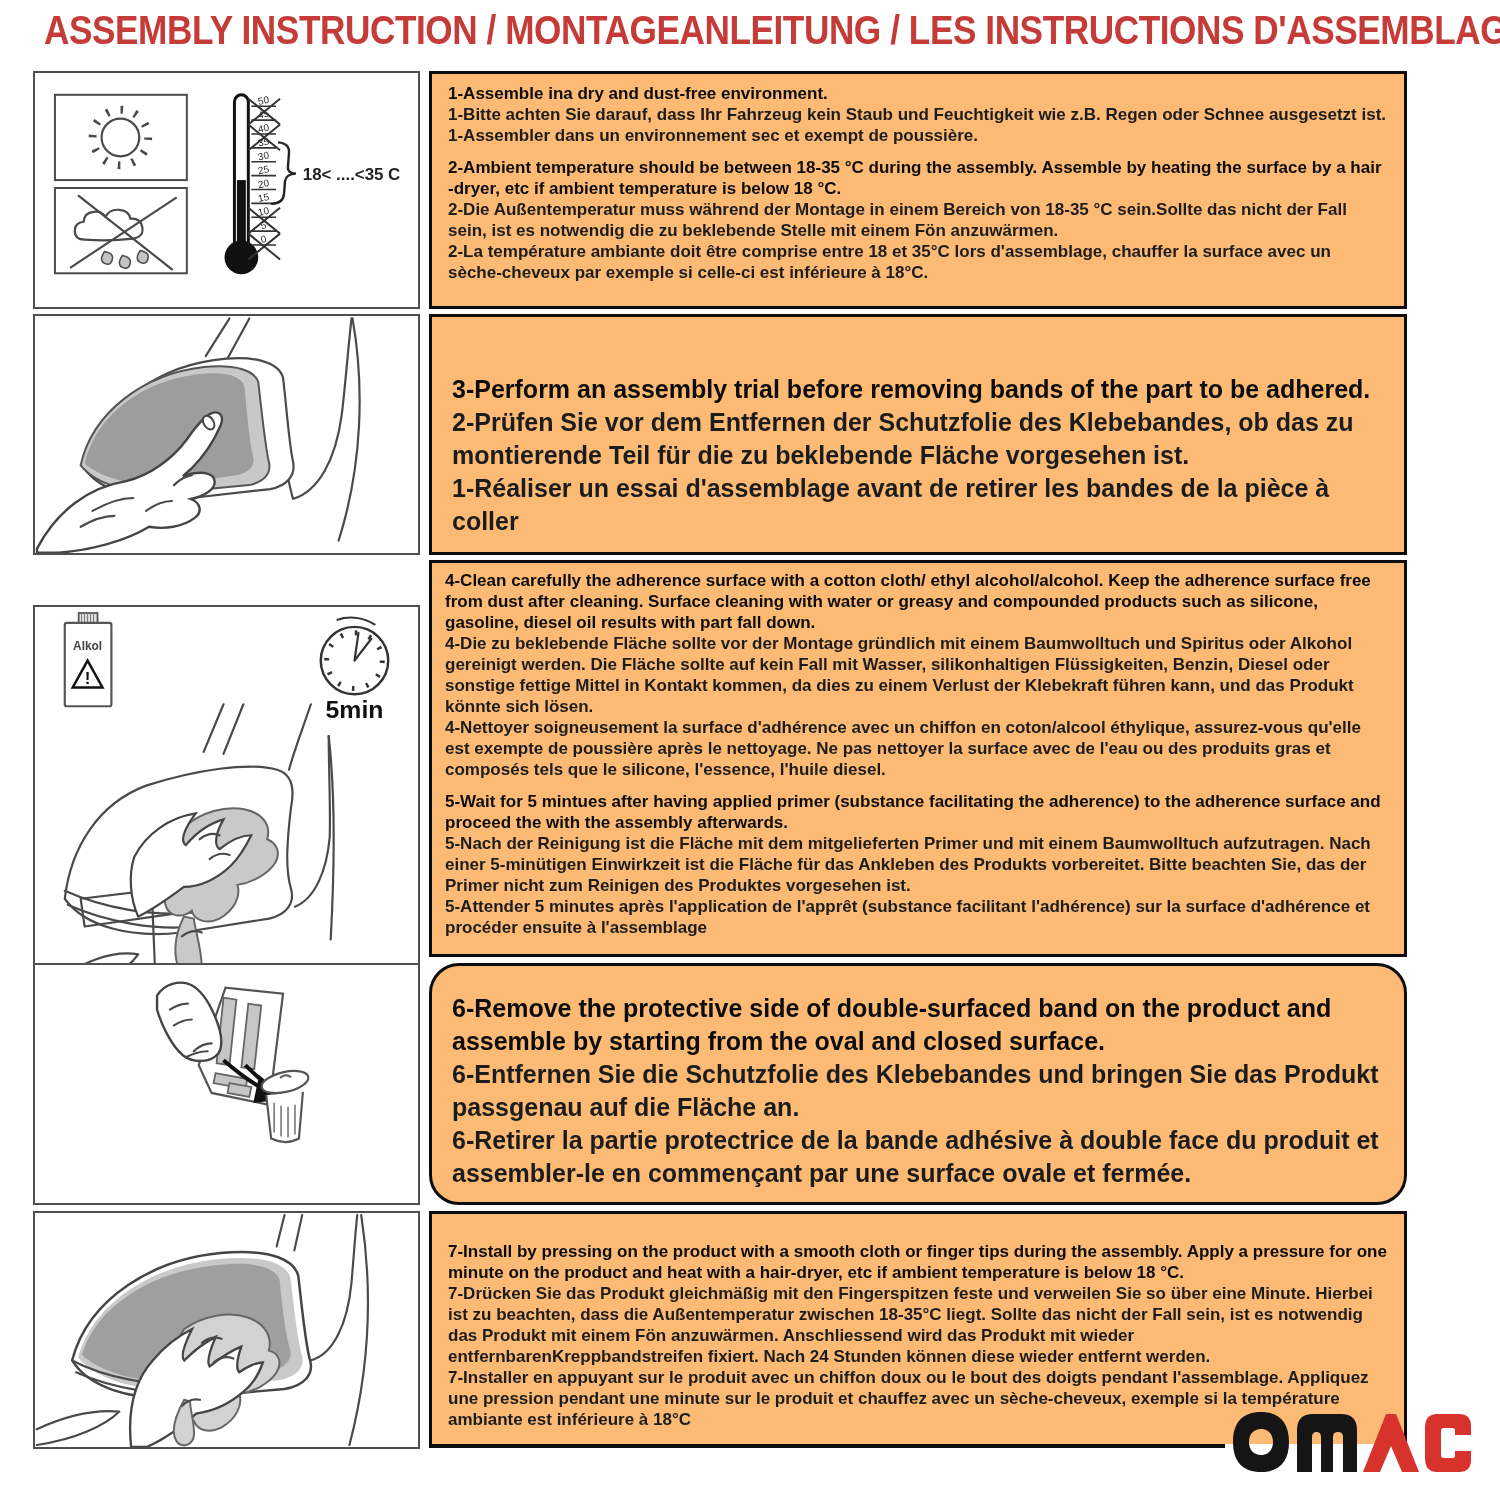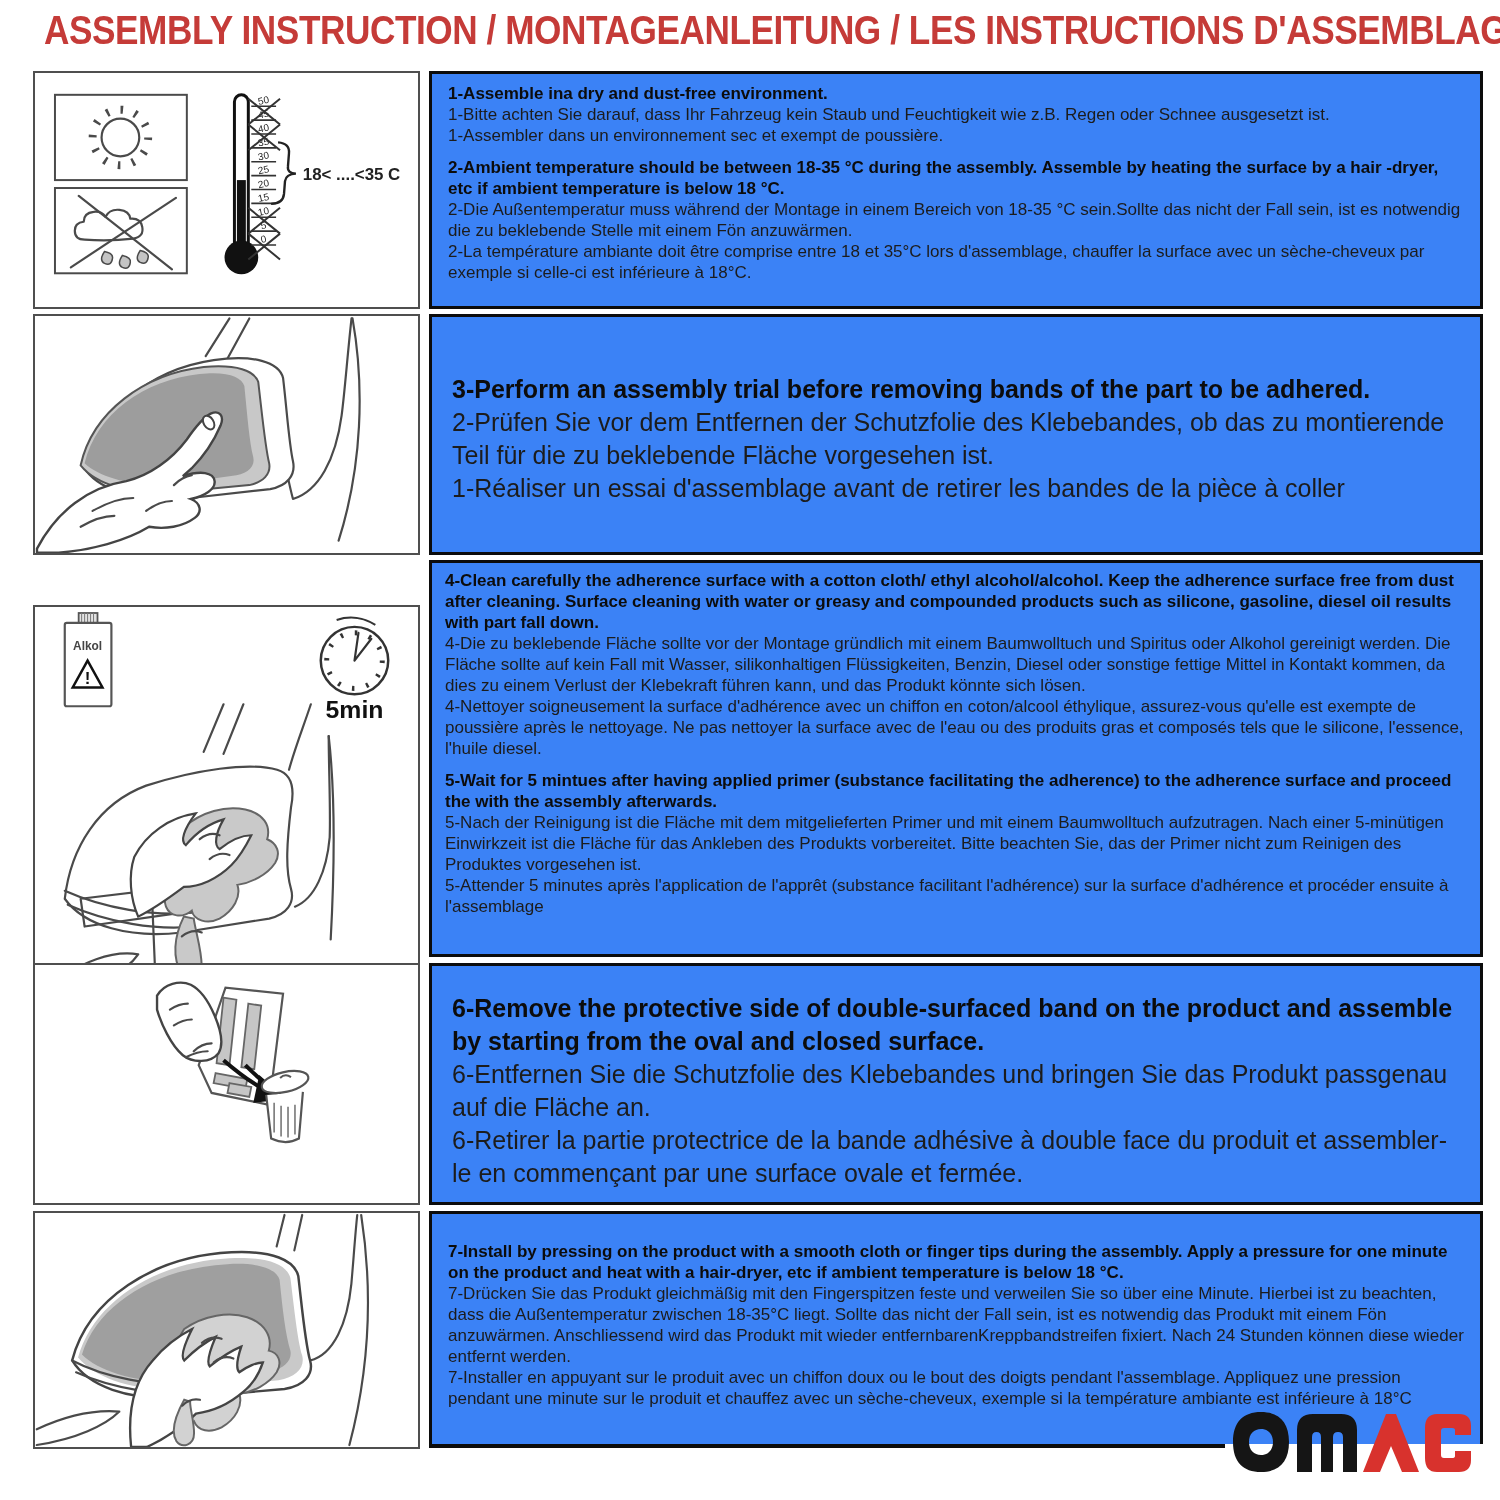--- a/index.html
+++ b/index.html
@@ -11,8 +11,8 @@
       transform:scaleX(0.88);transform-origin:left center;color:#c53b38;}
   .img-box{position:absolute;left:33px;width:387px;border:2px solid #4f4f4f;background:#fff;}
   .img-box svg{display:block;width:100%;height:100%;}
-  .text-box{position:absolute;left:429px;width:1054px;border:3px solid #0c0c0c;
-      background:#3b82f6;overflow:hidden;}
+  .text-box{position:absolute;left:429px;width:978px;border:3px solid #0c0c0c;
+      background:#fdba74;overflow:hidden;}
   .text-box .para{font-size:17px;line-height:21px;color:#1c1c1c;font-weight:400;}
   .text-box .para.b{font-weight:bold;color:#0c0c0c;}
   .text-box .para.gap{margin-top:11px;}

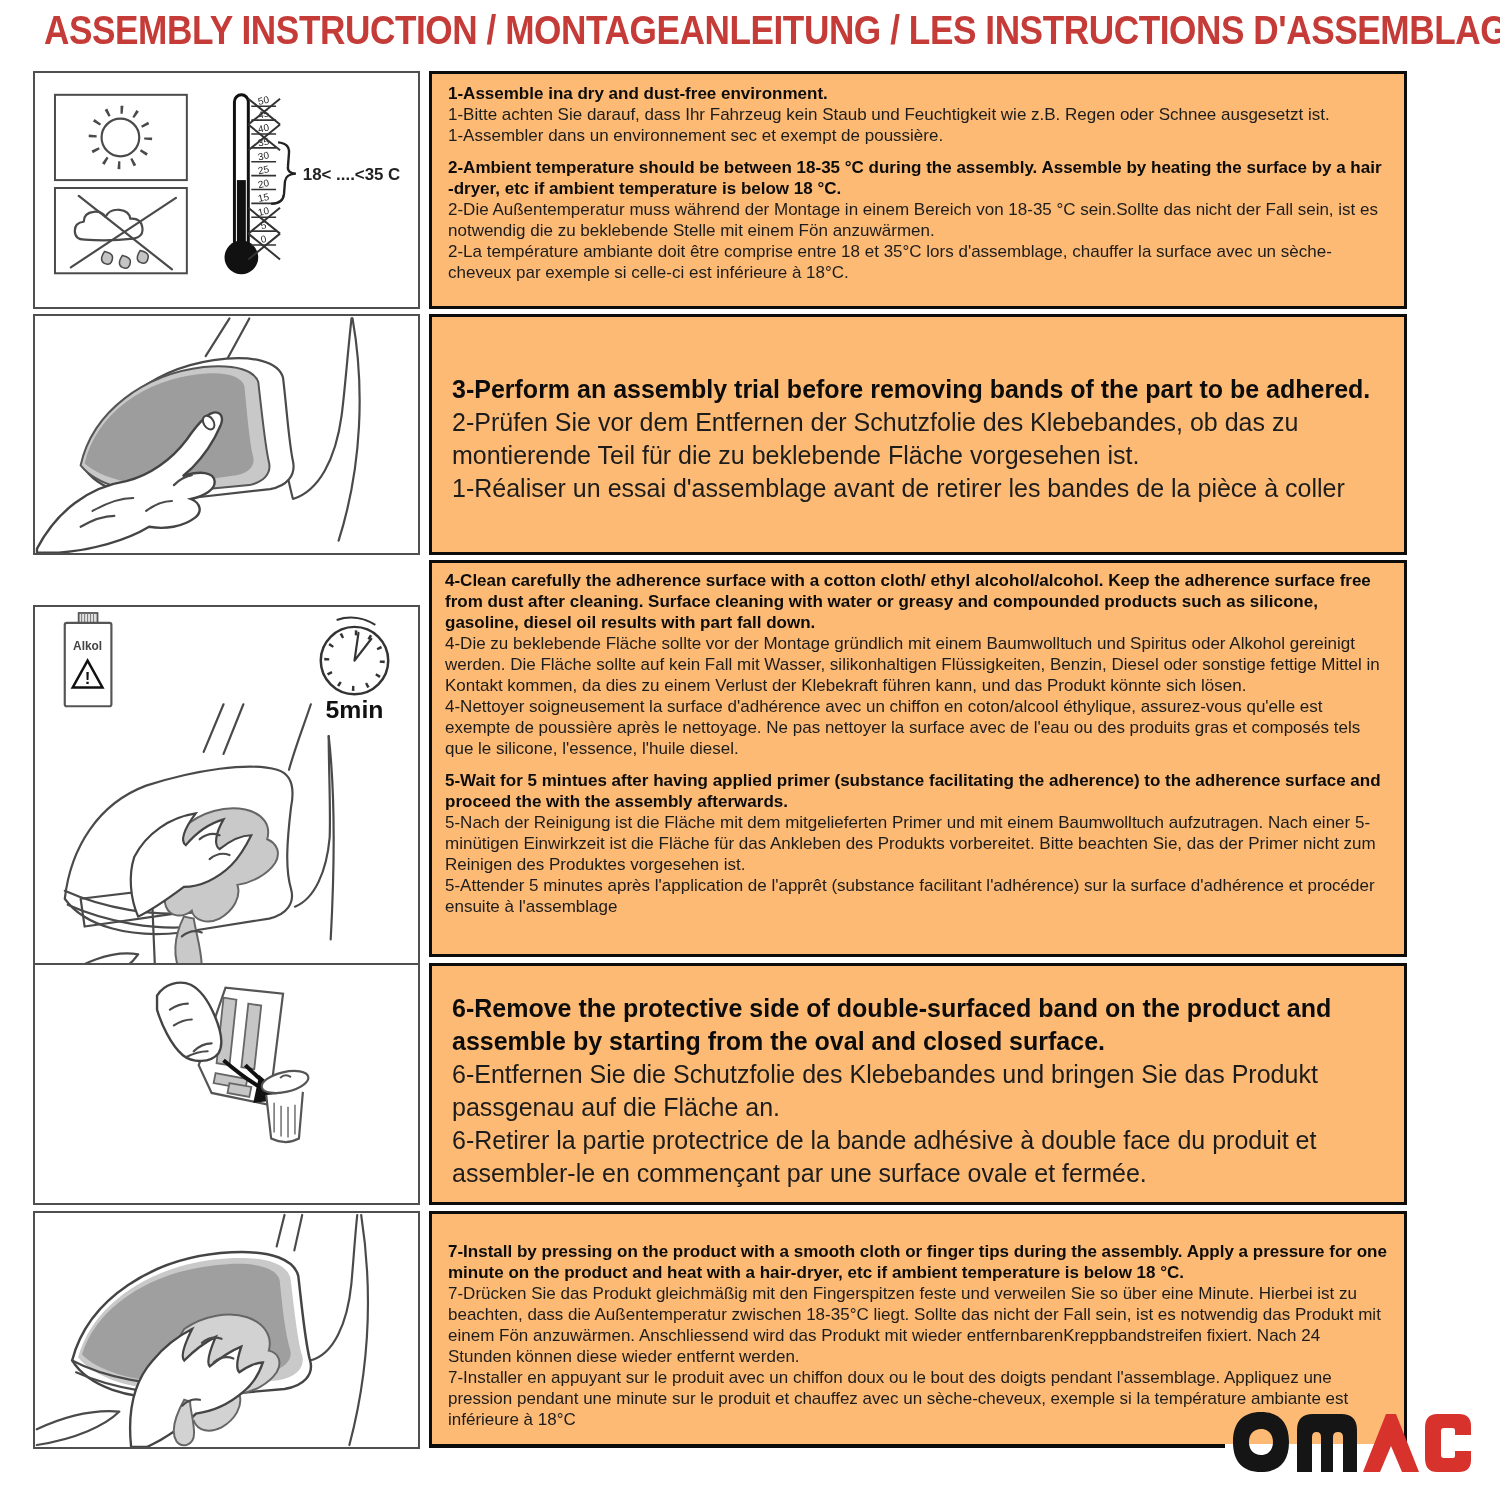--- a/index.html
+++ b/index.html
@@ -13,7 +13,7 @@
   .img-box svg{display:block;width:100%;height:100%;}
   .text-box{position:absolute;left:429px;width:978px;border:3px solid #0c0c0c;
       background:#fdba74;overflow:hidden;}
-  .text-box .para{font-size:17px;line-height:21px;color:#1c1c1c;font-weight:400;}
+  .text-box .para{font-size:17px;line-height:21px;color:#1c1c1c;font-weight:700;}
   .text-box .para.b{font-weight:bold;color:#0c0c0c;}
   .text-box .para.gap{margin-top:11px;}
   .text-box.large .para{font-size:25px;line-height:33px;}

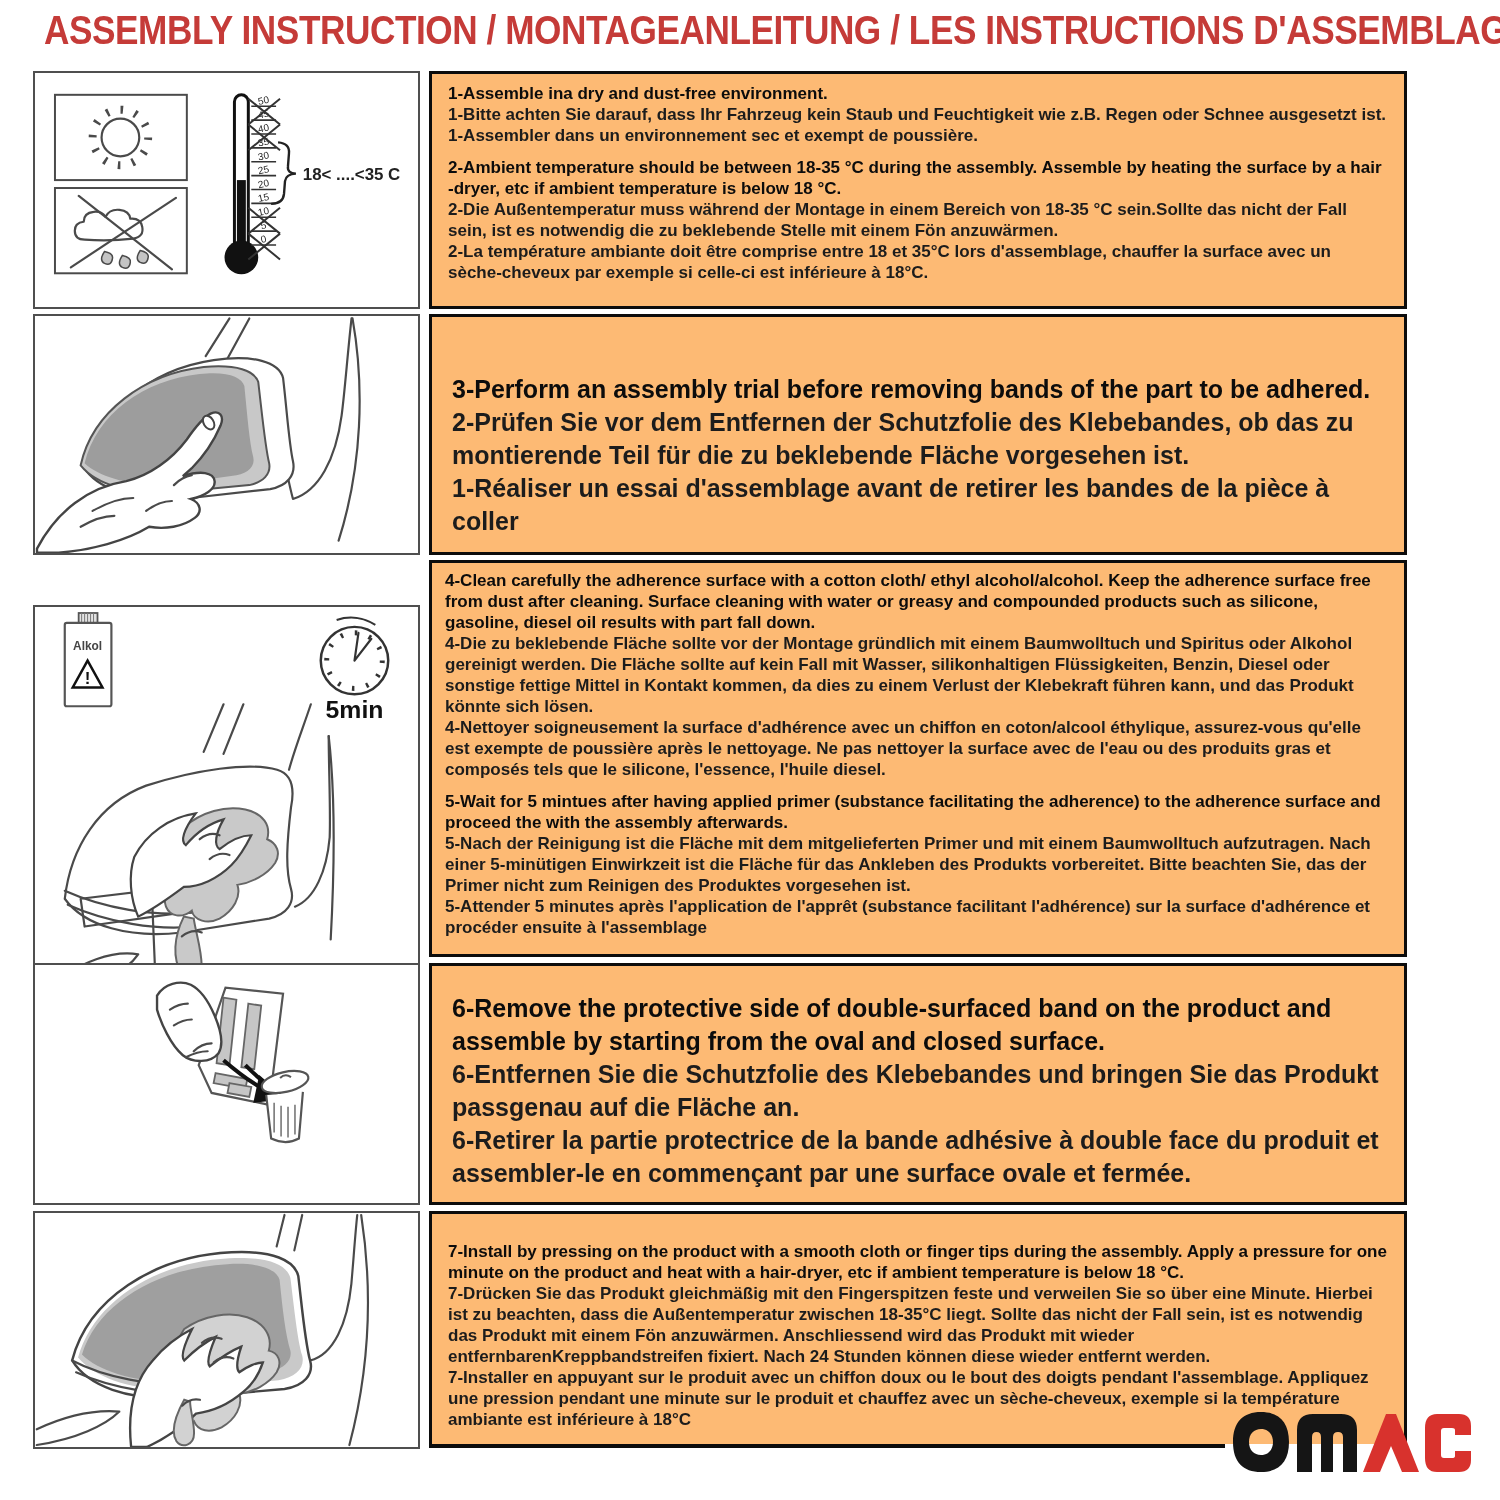--- a/index.html
+++ b/index.html
@@ -20,7 +20,7 @@
   .pad-r1{padding:9px 16px 6px 16px;}
   .pad-r2{padding:56px 8px 10px 20px;}
   .pad-r3{padding:7px 16px 6px 16px;}
-  .pad-r4{padding:26px 20px 15px 20px;}
+  .pad-r4{padding:26px 20px 15px 20px;border-radius:30px;}
   .pad-r5{padding:27px 16px 24px 16px;}
   .no-bottom{border-bottom:none;}
   .footer-line{position:absolute;left:429px;top:1444px;width:796px;height:4px;background:#0c0c0c;}

